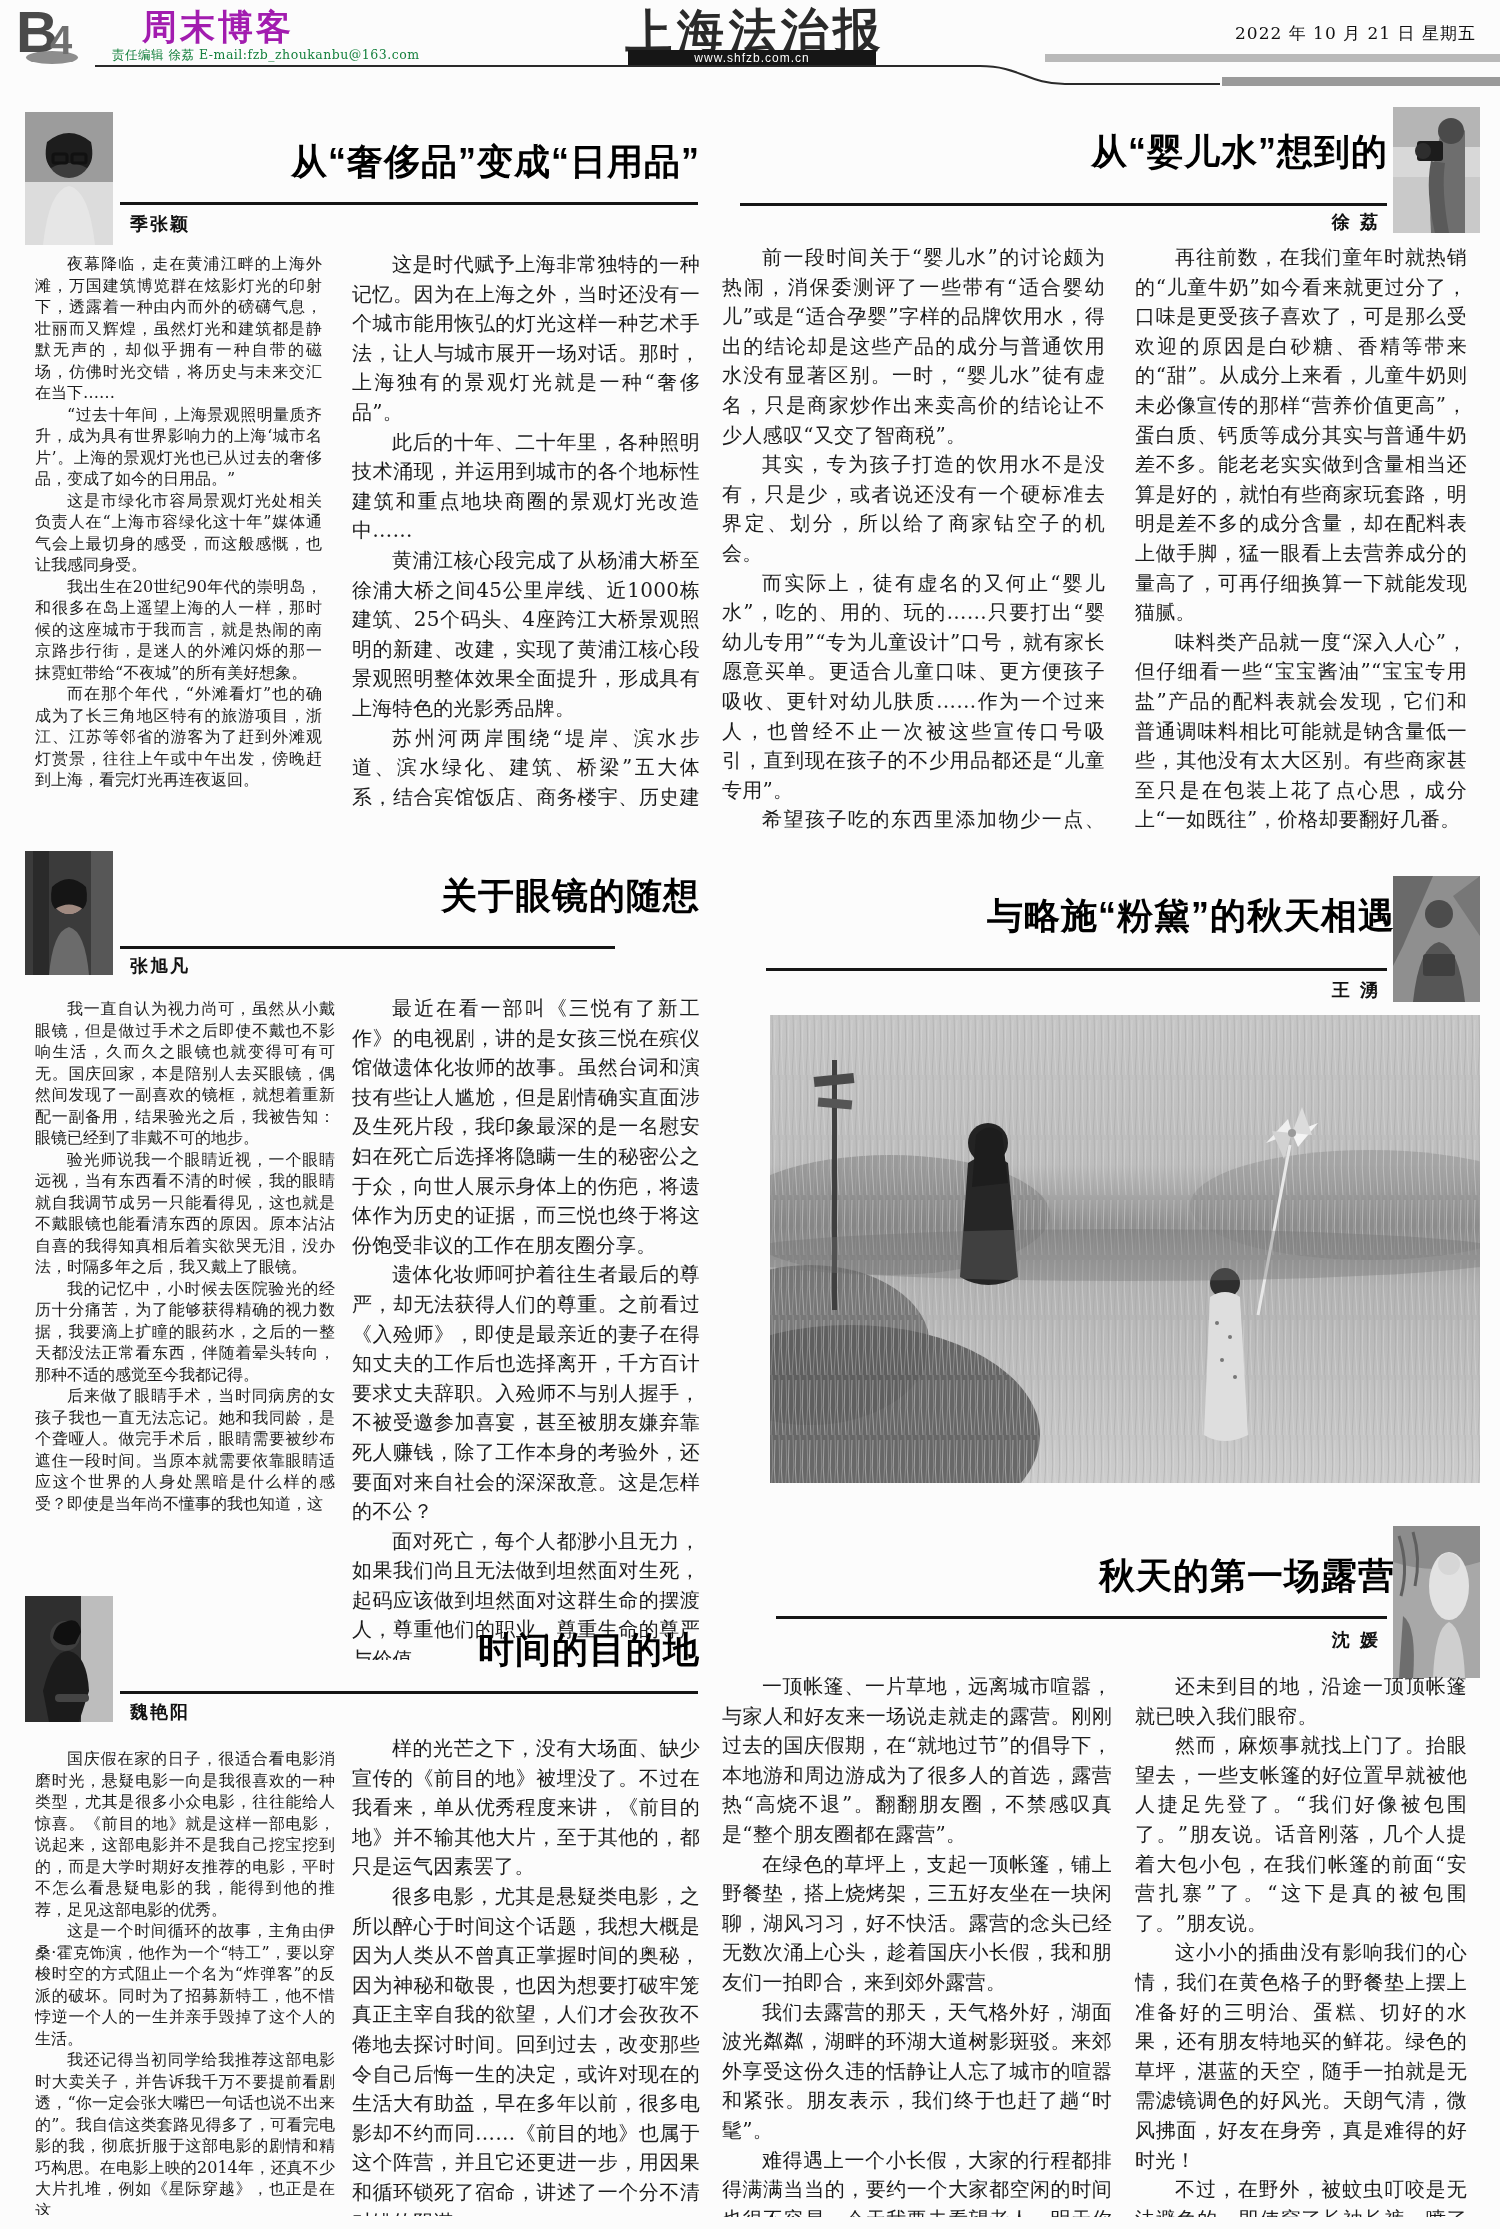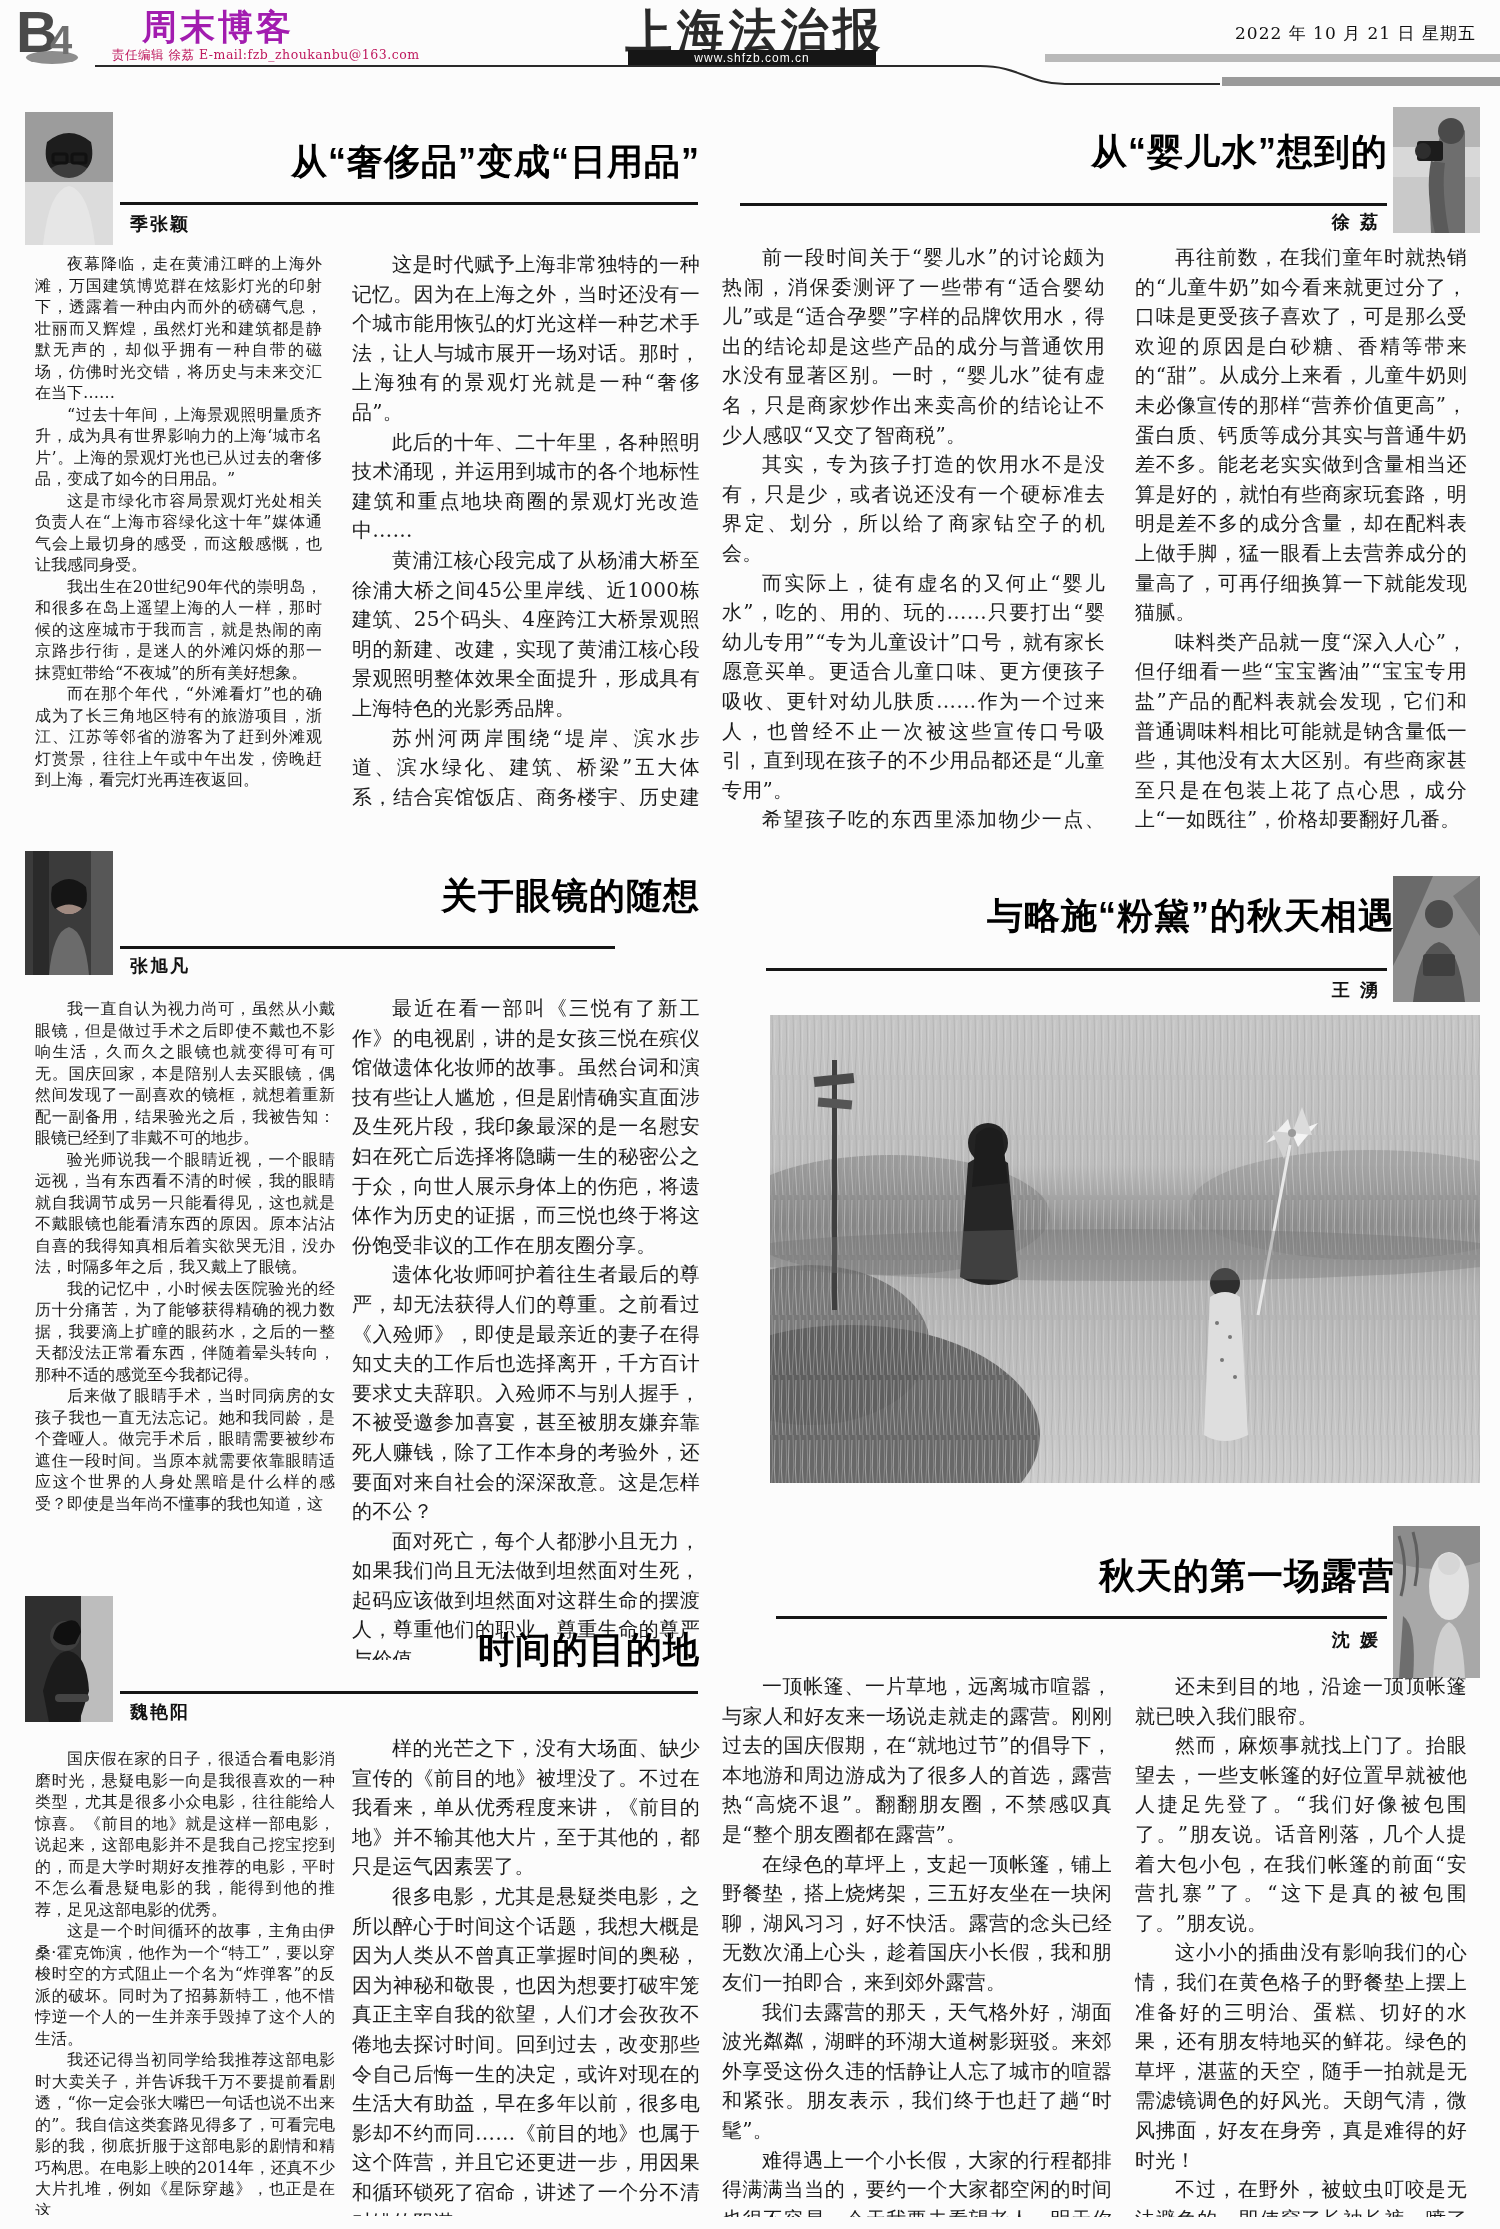--- a/index.html
+++ b/index.html
@@ -12,7 +12,7 @@
   .b4-4{position:absolute;left:34px;top:14px;font-family:"Liberation Sans",sans-serif;font-weight:bold;font-size:40px;color:#6f6f6f;}
   .b4-shadow{position:absolute;left:10px;top:47px;width:52px;height:13px;background:#8d8d8d;border-radius:50%;}
   .section-name{left:106px;top:4px;font-family:"Liberation Sans",sans-serif;font-weight:bold;font-size:35px;letter-spacing:3px;color:#a21caf;margin-left:36px;}
-  .editor-line{left:112px;top:47px;font-size:12.5px;color:#be185d;letter-spacing:.5px;}
+  .editor-line{left:112px;top:47px;font-size:12.5px;color:#15803d;letter-spacing:.5px;}
   .masthead{left:555px;top:0px;width:400px;text-align:center;font-weight:900;font-size:47px;
             letter-spacing:5px;color:#2a2a2a;font-family:"DejaVu Serif",serif;transform:rotate(-.6deg);}
   .site-bar{left:628px;top:50px;width:248px;height:16px;background:#161616;color:#fff;

